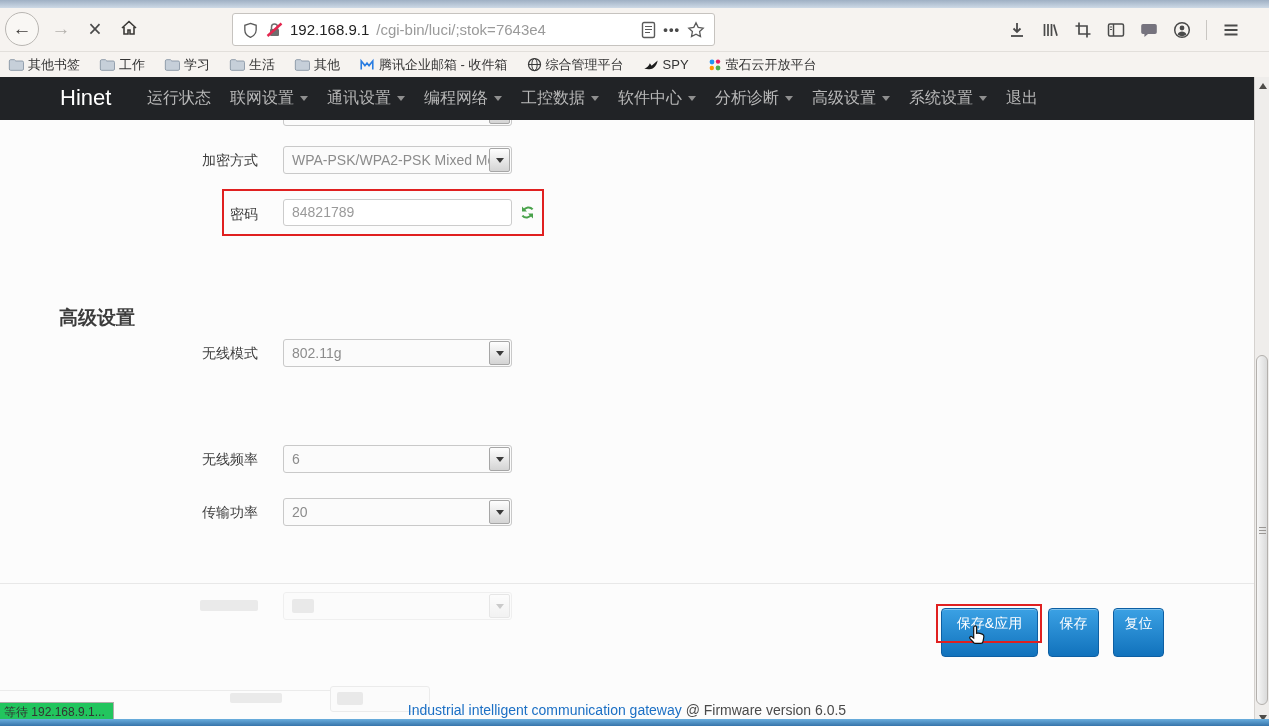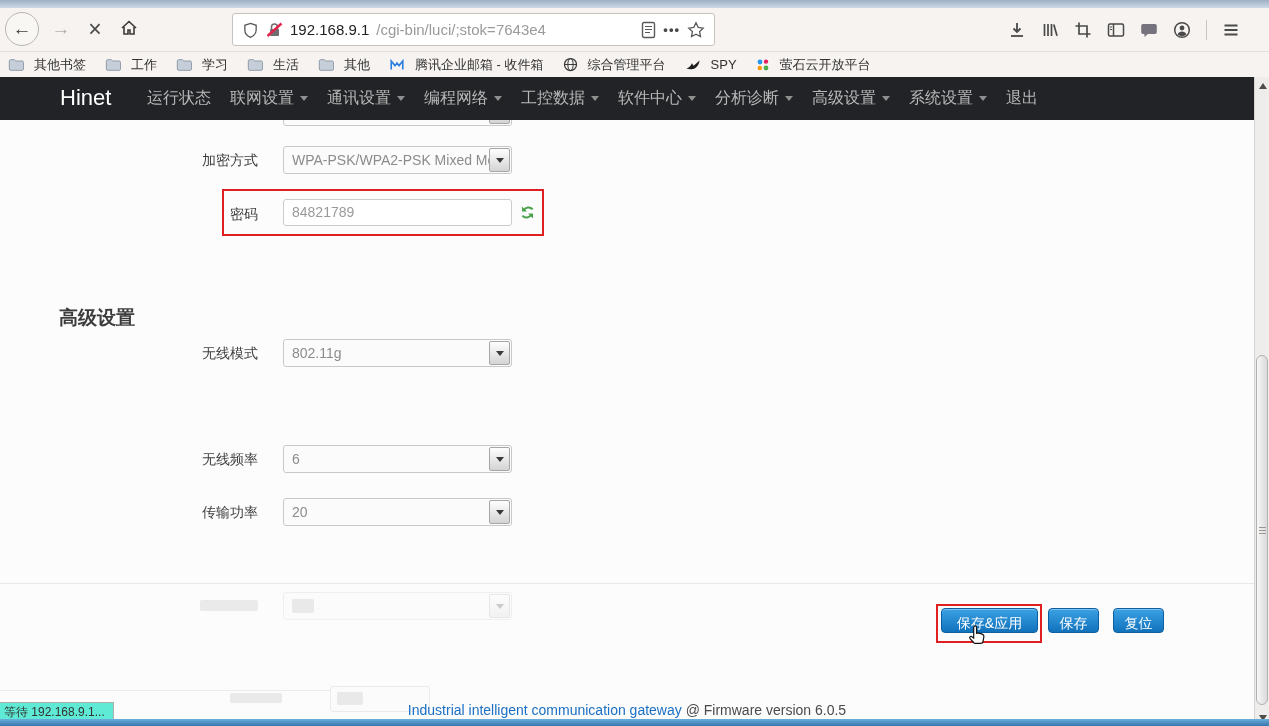--- a/index.html
+++ b/index.html
@@ -38,7 +38,7 @@
   
   .bookmarks { position:absolute; left:0; top:52px; width:1269px; height:25px; background:#f6f3f0;
                display:flex; align-items:center; padding-left:8px; gap:19px; }
-  .bm { display:flex; align-items:center; gap:10px; font-size:13px; color:#333; white-space:nowrap; }
+  .bm { display:flex; align-items:center; gap:4px; font-size:13px; color:#333; white-space:nowrap; }
 
   
   .viewport { position:absolute; left:0; top:77px; width:1254px; height:649px; background:#fcfcfc;

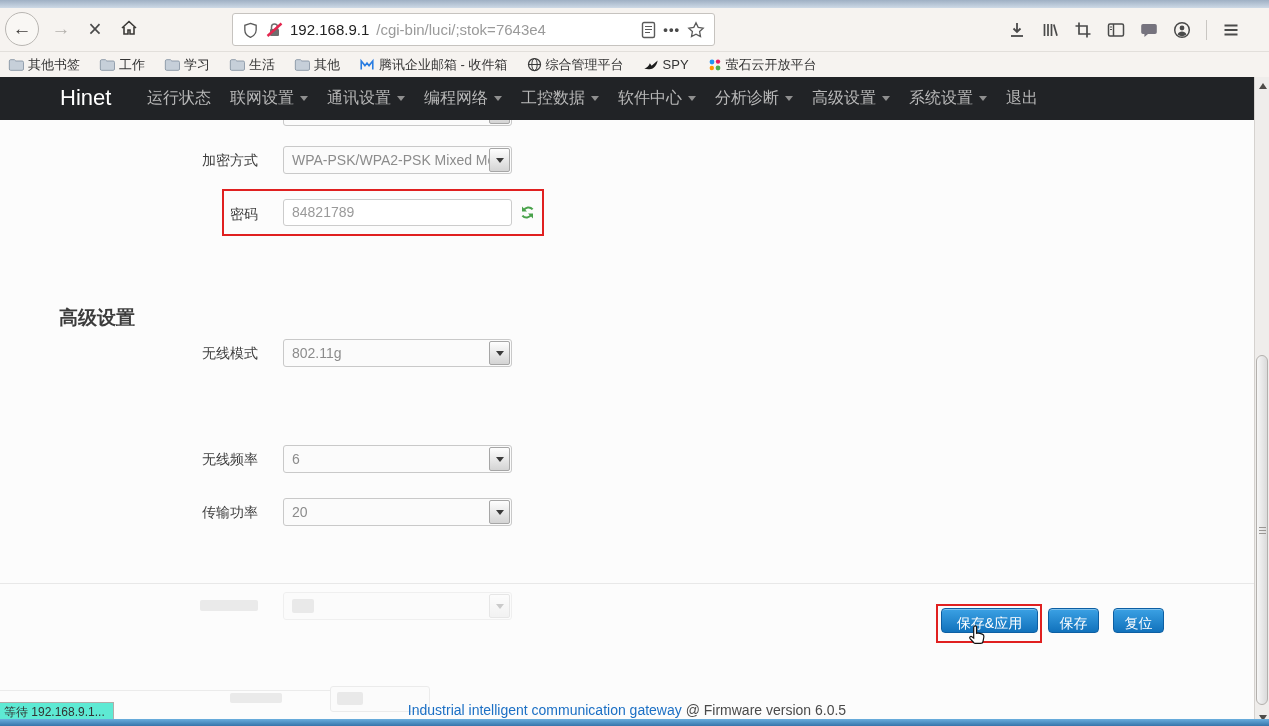--- a/index.html
+++ b/index.html
@@ -67,7 +67,7 @@
   .annot { position:absolute; border:2px solid #e02020; z-index:4; }
   .h2 { position:absolute; left:59px; font-size:19px; font-weight:bold; color:#3c3c3c; }
   .divider { position:absolute; left:0; width:1254px; height:1px; background:#e8e8e8; }
-  .btn-blue { position:absolute; height:25px; background:linear-gradient(#3ba1e4,#1172bc);
+  .btn-blue { position:absolute; height:49px; background:linear-gradient(#3ba1e4,#1172bc);
               border:1px solid #0d5fa3; border-radius:4px; color:#fff; font-size:14px;
               text-align:center; line-height:29px; box-shadow:inset 0 1px 0 rgba(255,255,255,.35); }
   .ghost { opacity:.25; }

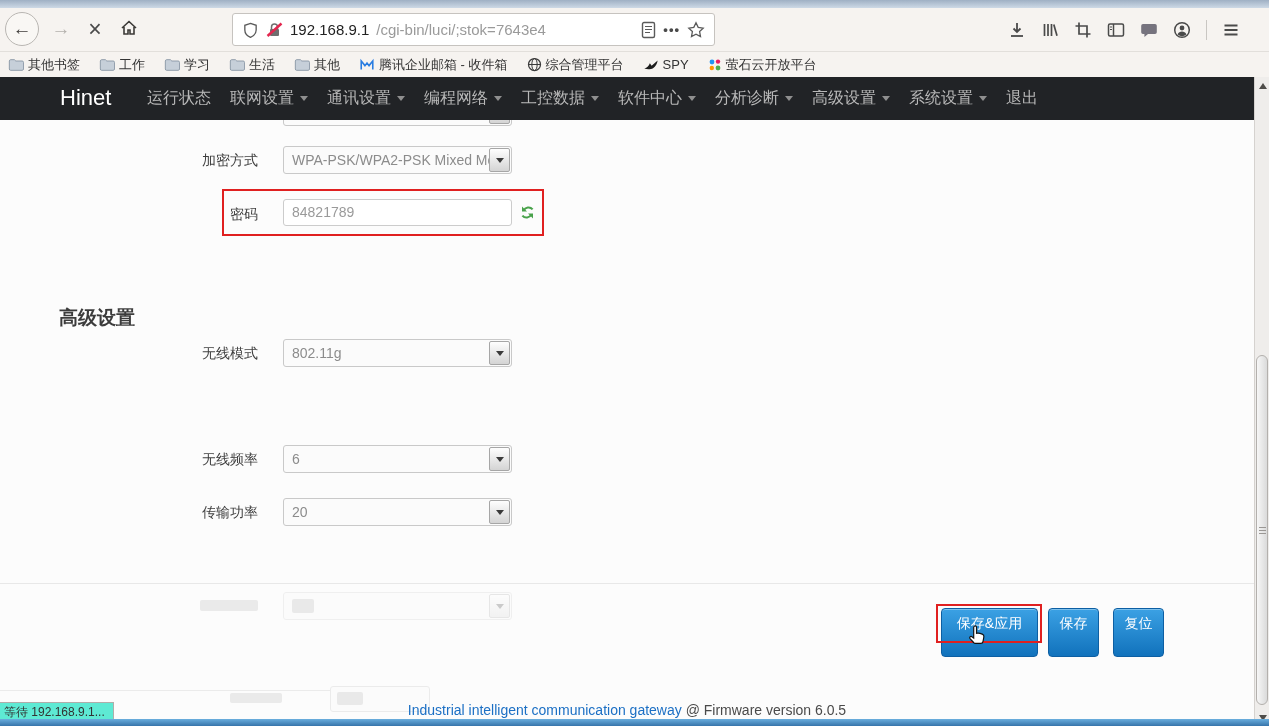--- a/index.html
+++ b/index.html
@@ -95,7 +95,7 @@
 
   
   .status-tip { position:absolute; left:0; top:702px; height:17px; padding:1px 8px 0 4px;
-                background:#5eead4; border-top:1px solid #b0adaa; border-right:1px solid #b0adaa;
+                background:#22c55e; border-top:1px solid #b0adaa; border-right:1px solid #b0adaa;
                 font-size:12px; color:#333; z-index:8; white-space:nowrap; }
   .bottom-strip { position:absolute; left:0; top:719px; width:1269px; height:7px;
                   background:linear-gradient(#6aaede,#3674aa); z-index:7; }

